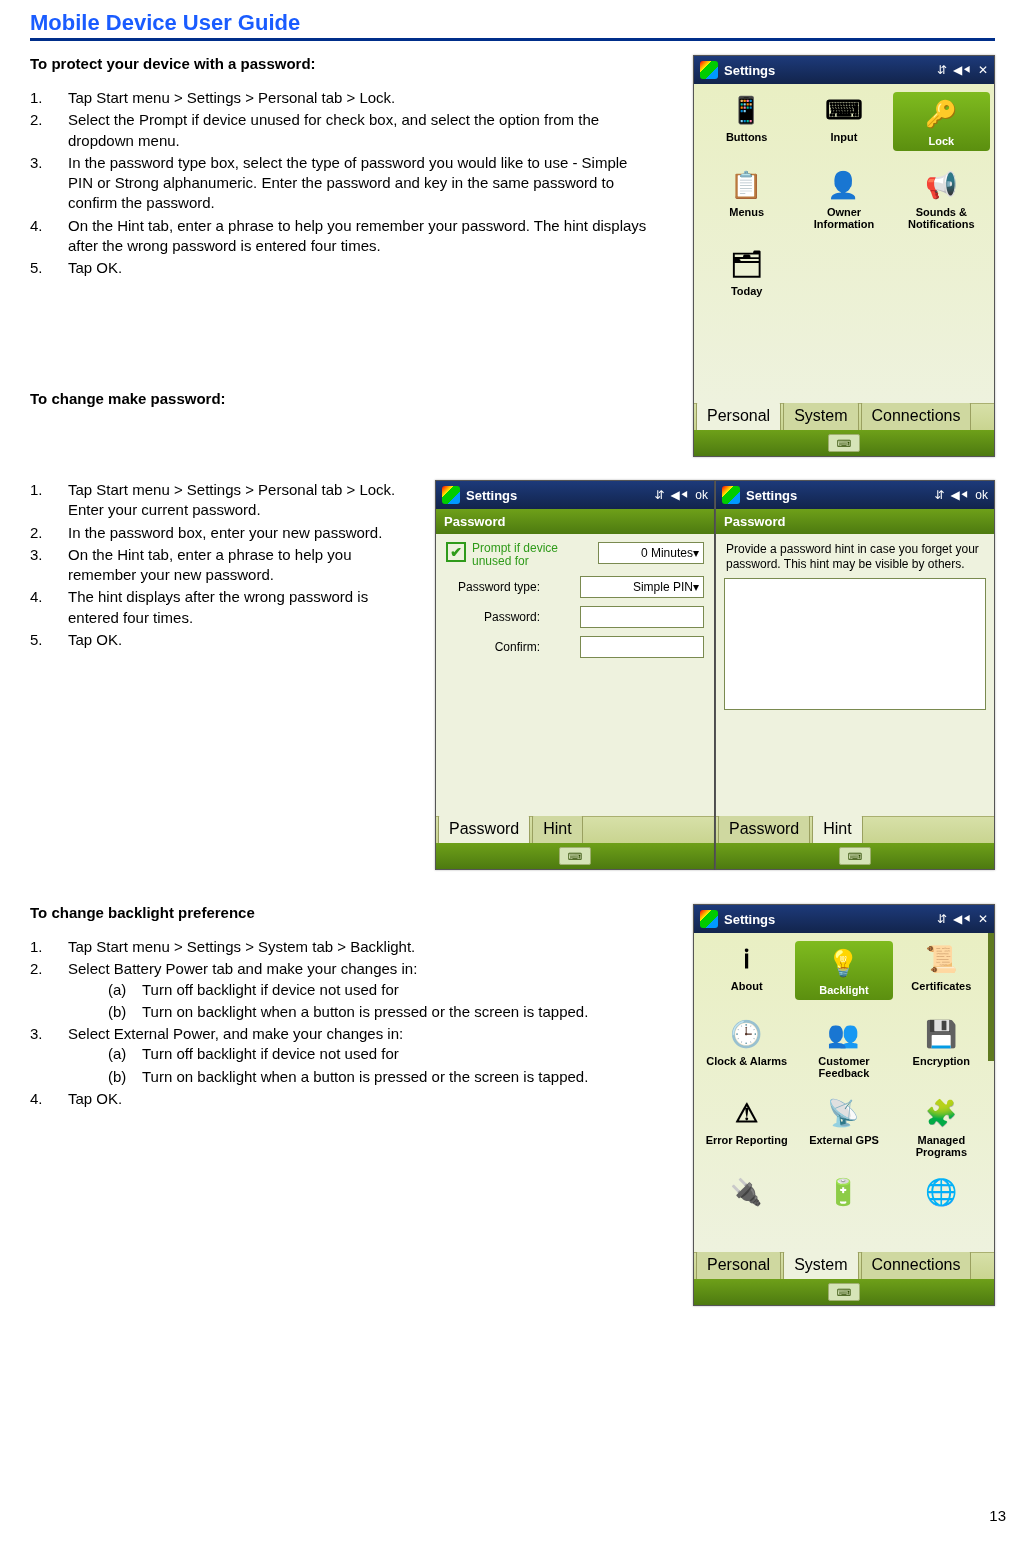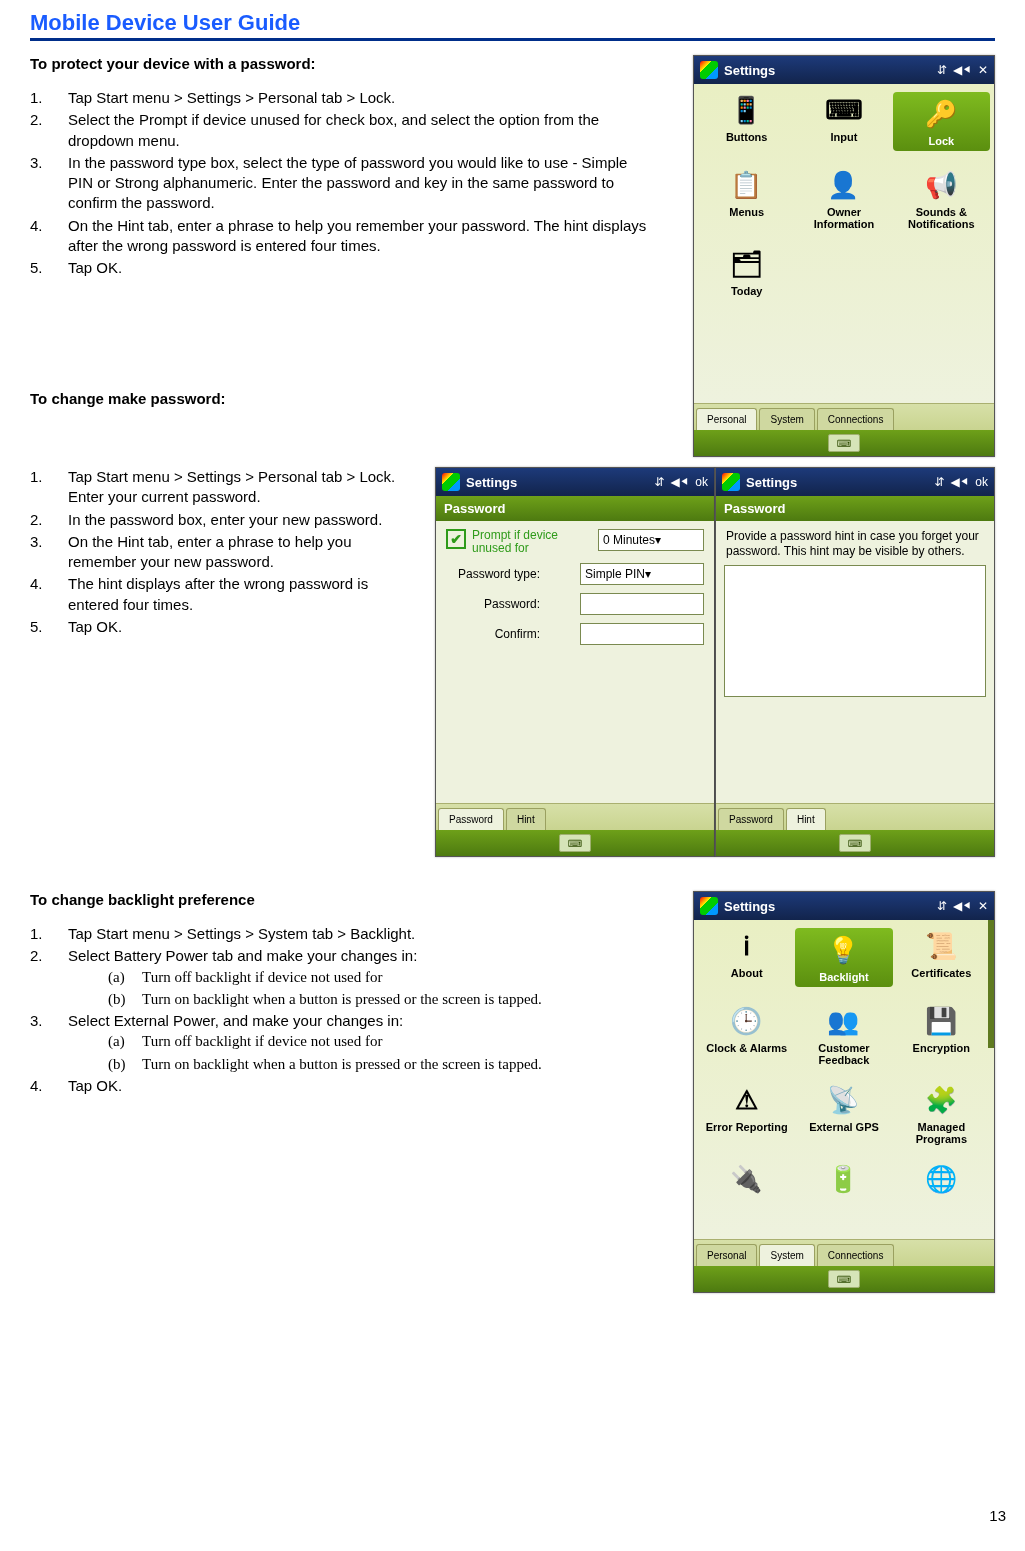--- a/index.html
+++ b/index.html
@@ -45,7 +45,7 @@
     font-size: 15px;
     line-height: 1.35;
     padding-left: 0;
-    margin: 0 0 12px 0;
+    margin: 13px 0 12px 0;
     list-style: none;
     counter-reset: step;
   }

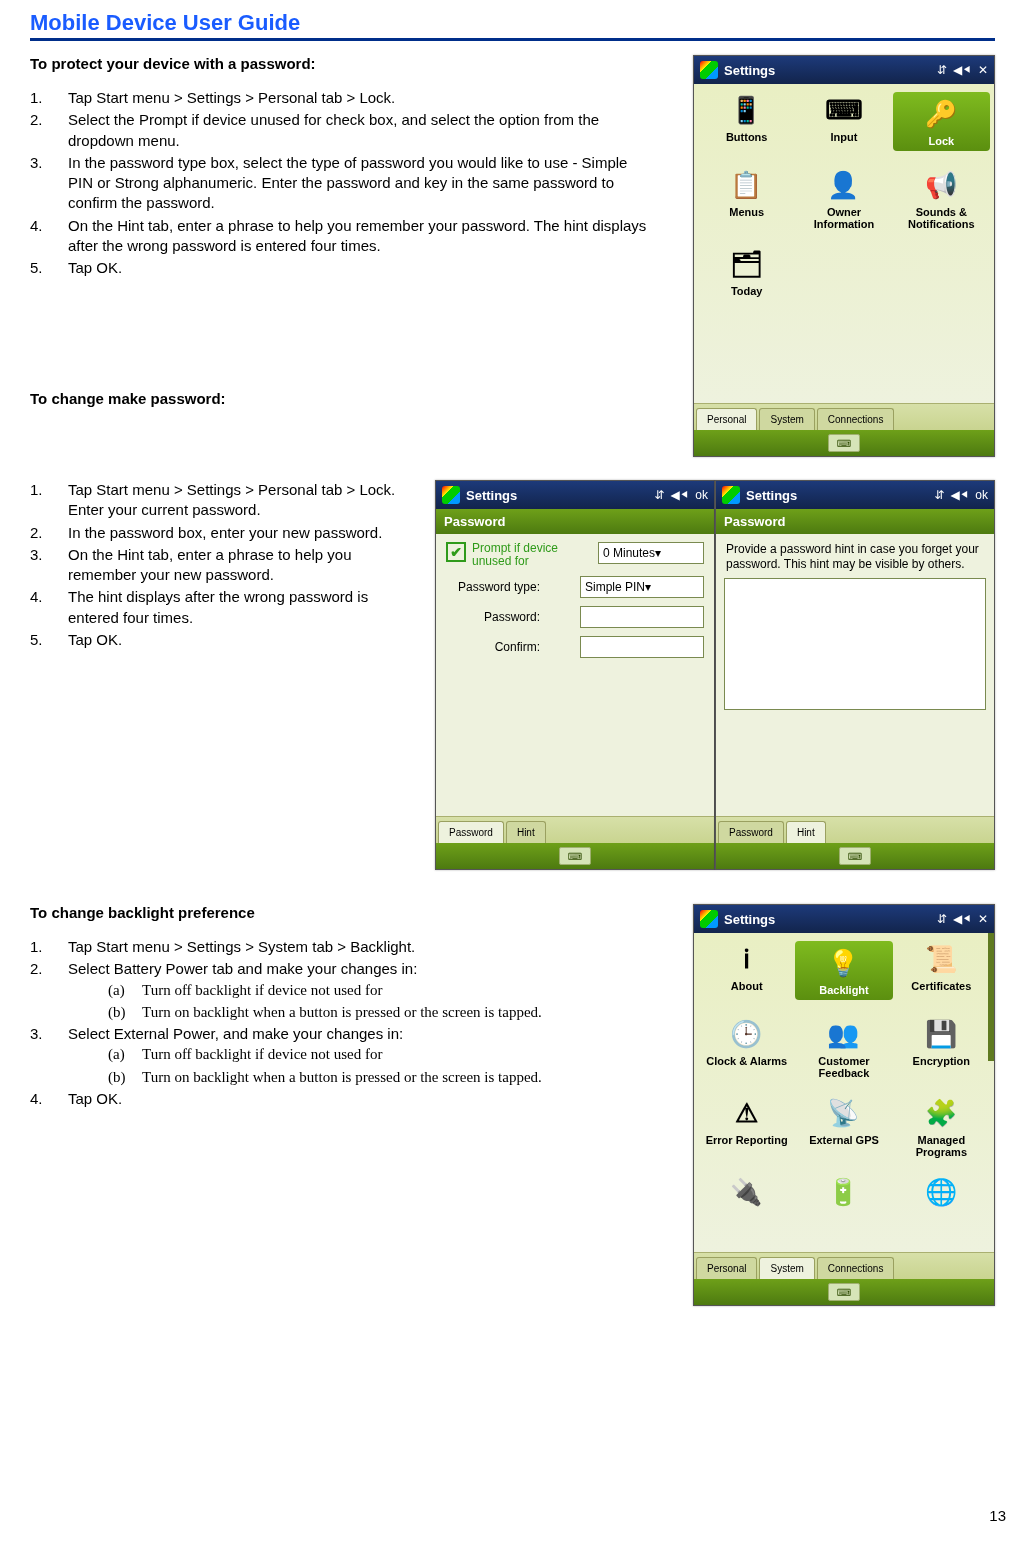--- a/index.html
+++ b/index.html
@@ -140,7 +140,7 @@
     background: linear-gradient(#d7e0a8,#c9d490);
     display:flex;
     align-items:flex-end;
-    font-size:10px;
+    font-size:16px;
     border-top:1px solid #aab070;
   }
   .ph-tab {

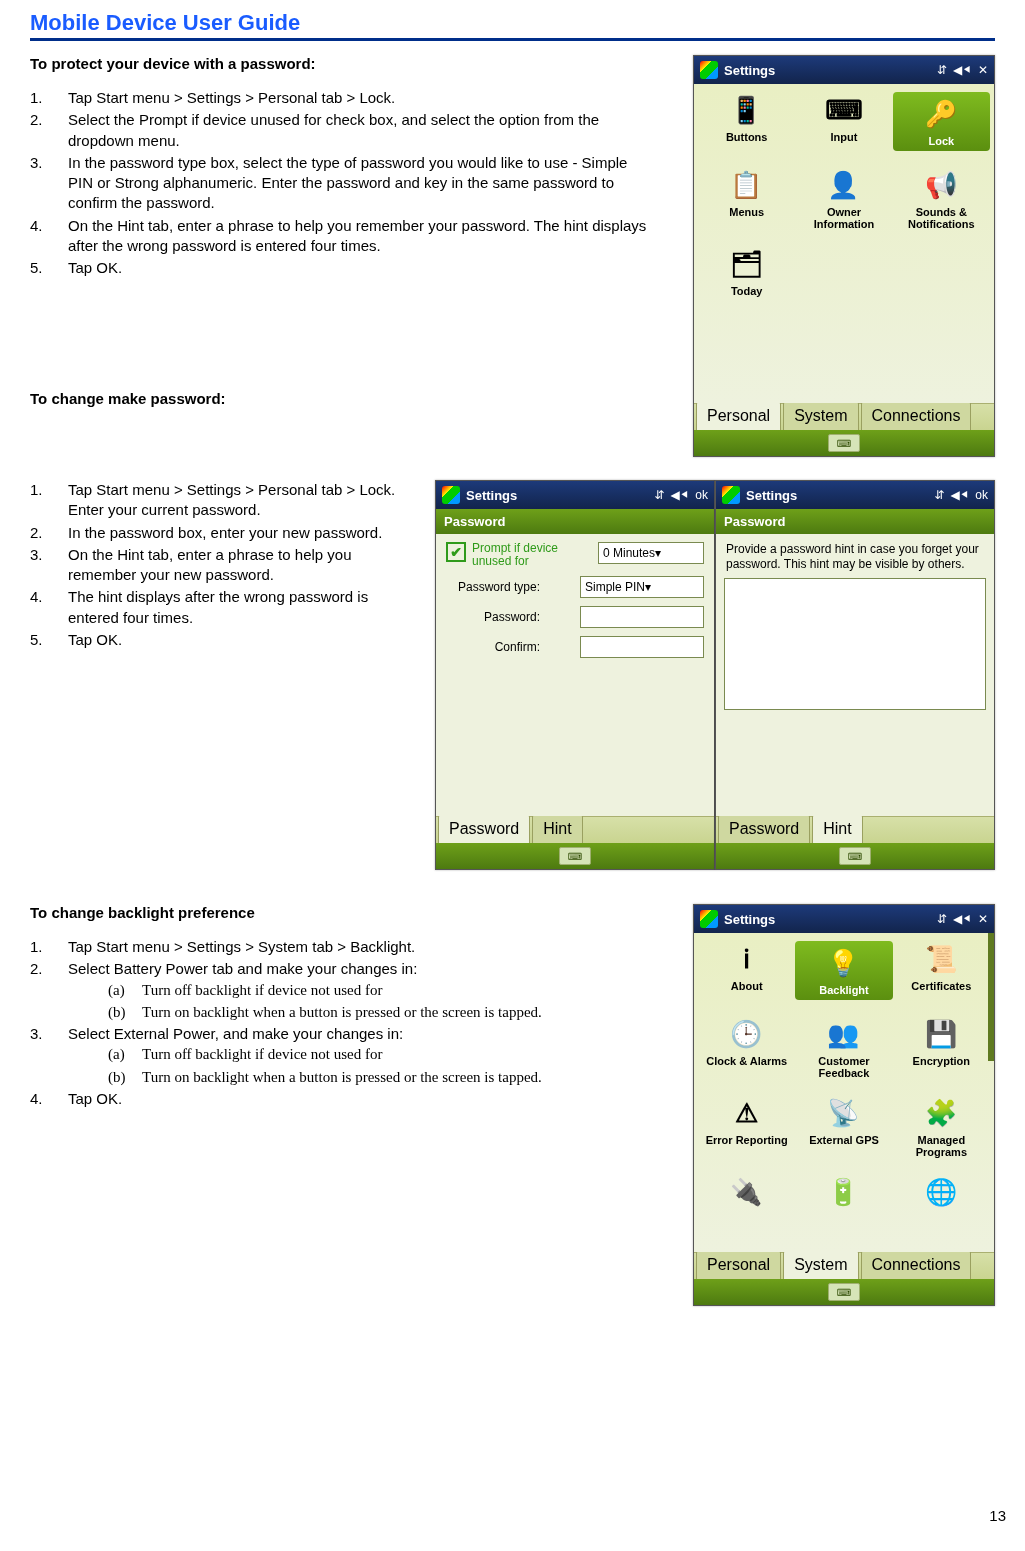--- a/index.html
+++ b/index.html
@@ -195,7 +195,7 @@
     background:#fff;
     font-size:12px;
     padding:0 4px;
-    display:flex;align-items:center;justify-content:flex-start;margin-left:30px;
+    display:flex;align-items:center;justify-content:flex-end;margin-left:30px;
   }
   .chk {
     width:16px;height:16px;border:2px solid #2f9b1a;

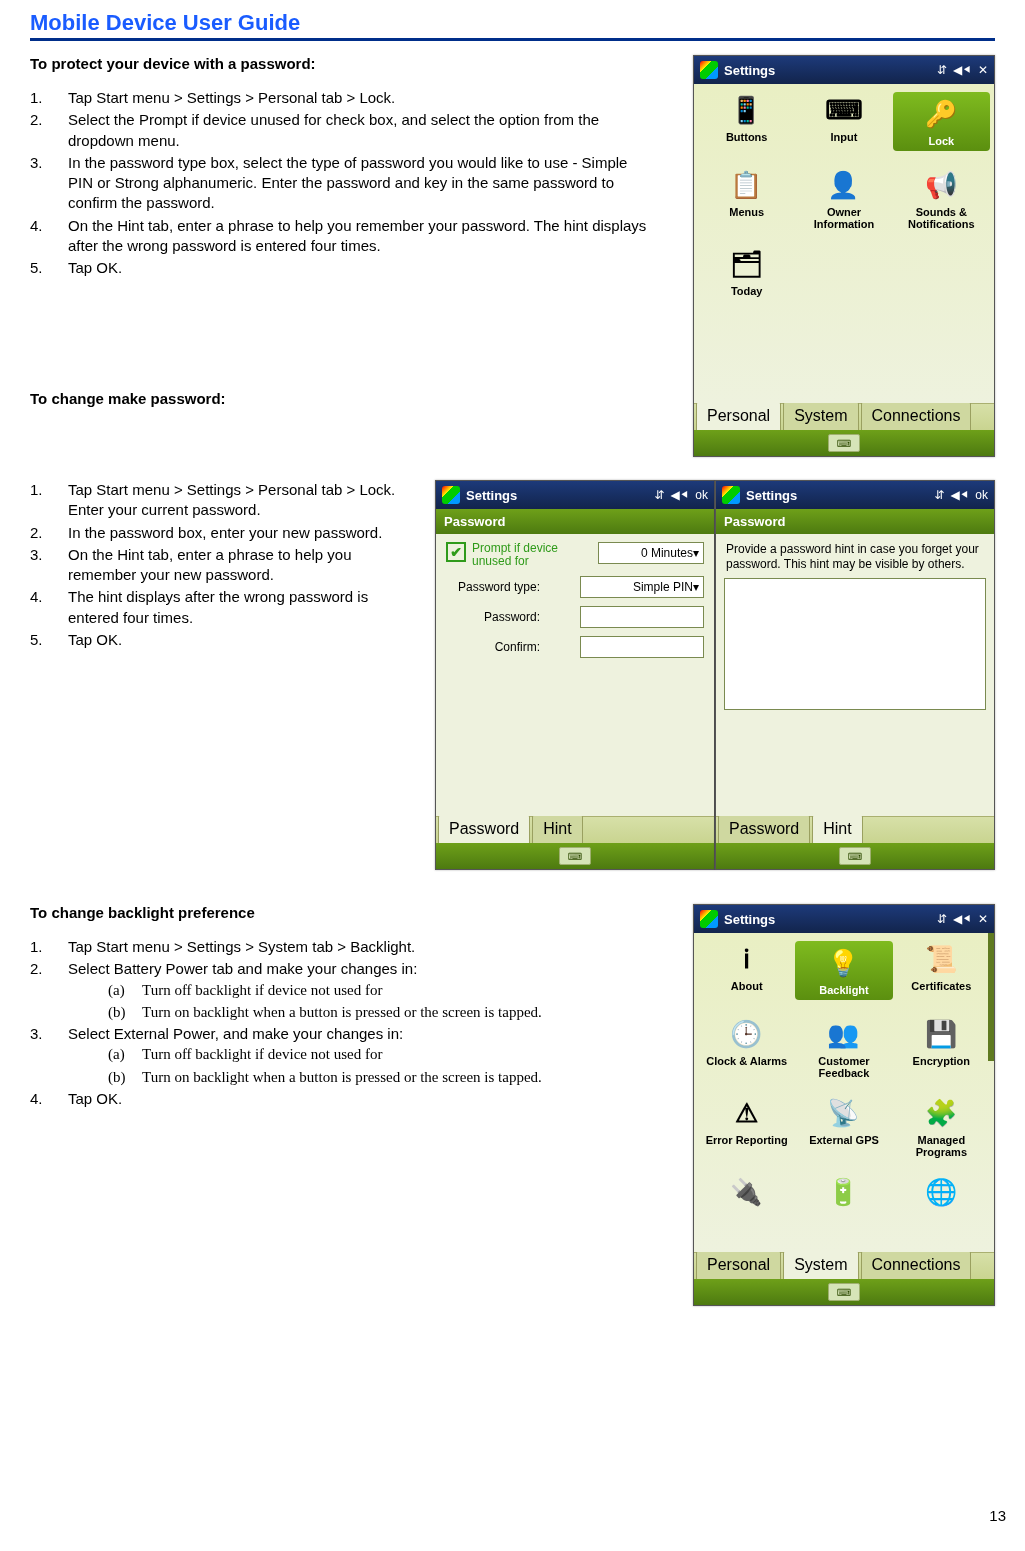--- a/index.html
+++ b/index.html
@@ -70,7 +70,6 @@
     position: relative;
     padding-left: 0;
     margin-bottom: 2px;
-    font-family: Liberation Serif, serif;
   }
   .sub-label {
     display: inline-block;

